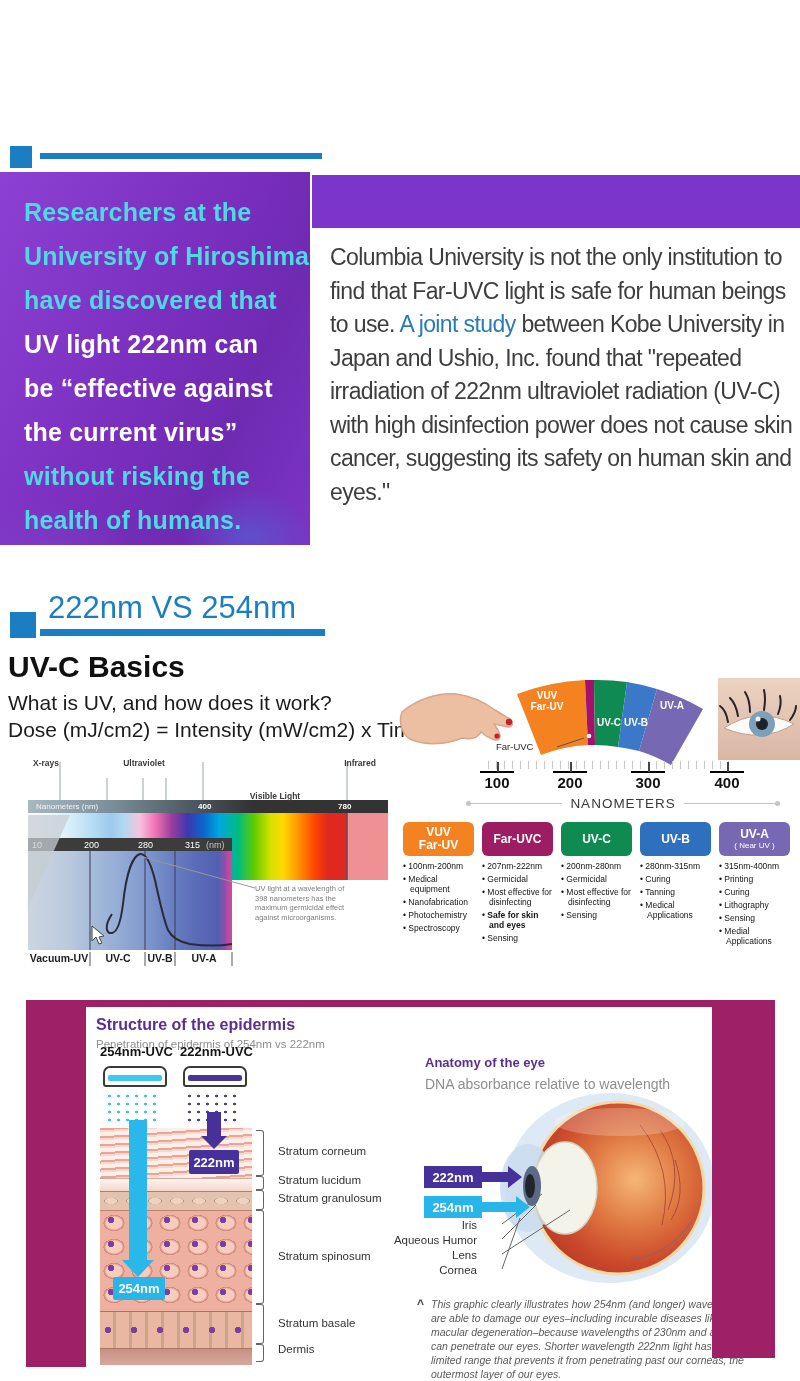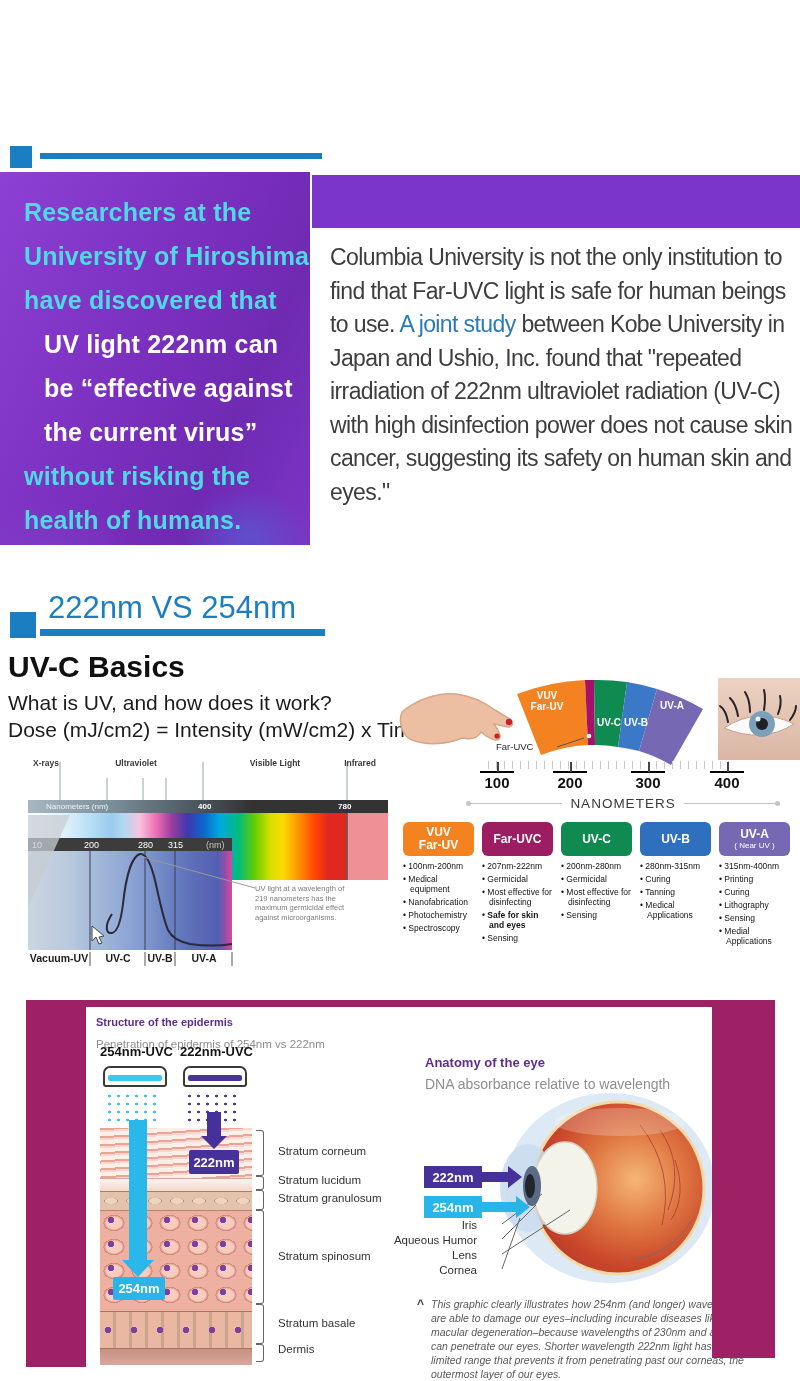--- a/index.html
+++ b/index.html
@@ -29,7 +29,7 @@
     padding:18px 0 0 24px;box-sizing:border-box;}
   .pline{font-size:25px;font-weight:bold;line-height:44px;letter-spacing:.2px;white-space:nowrap;}
   .pline.cyan{color:#4fd9e5;}
-  .pline.white{color:#ffffff;margin-left:20px;}
+  .pline.white{color:#ffffff;}
   .purple-topbar{position:absolute;left:312px;top:175px;width:488px;height:53px;background:#7b35cb;}
 
   

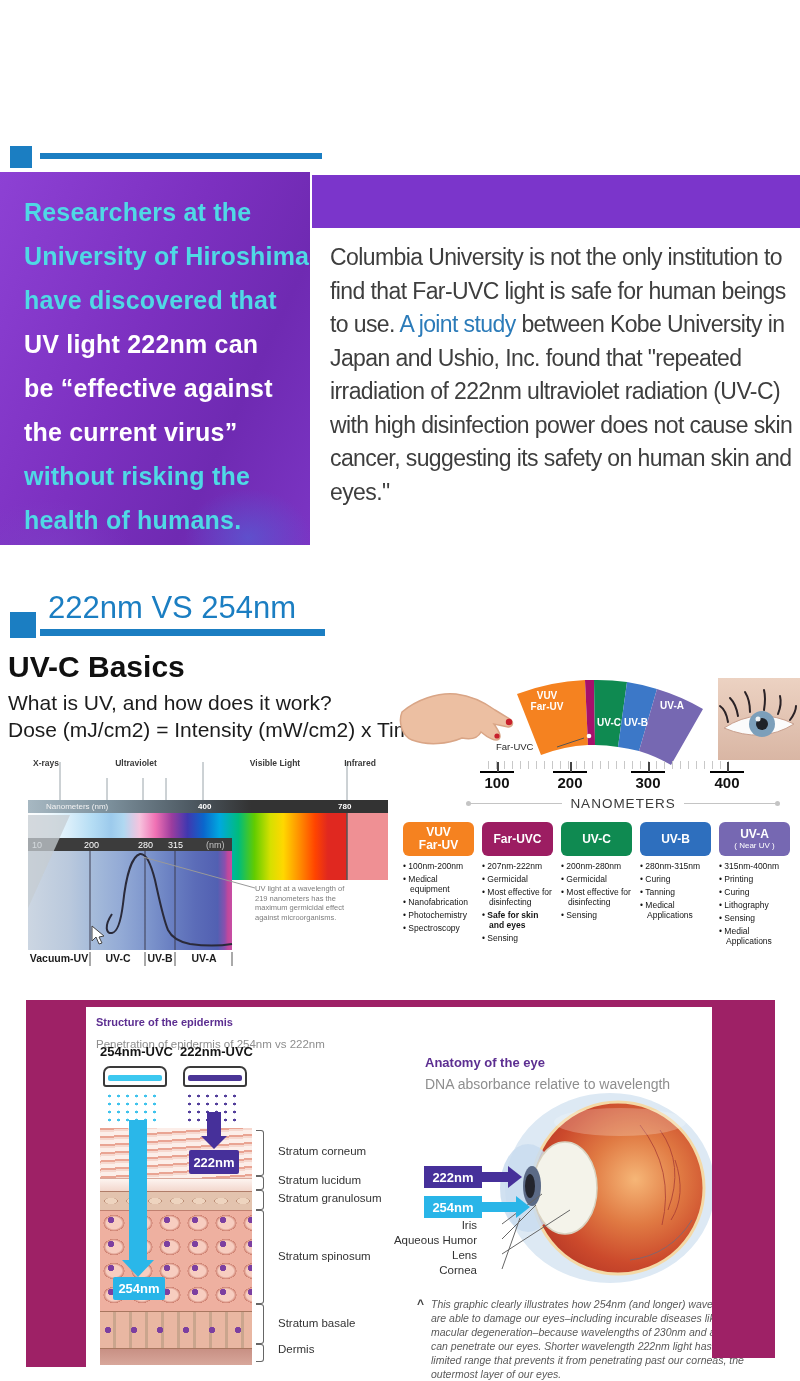--- a/index.html
+++ b/index.html
@@ -231,7 +231,7 @@
       <polygon points="64,168 64,183 68,179 71,186 74,185 71,179 76,178" fill="#fff" stroke="#444" stroke-width="1"></polygon>
     </svg>
   <div class="spec-toplabel" style="left: 18px;">X-rays</div>
-      <div class="spec-toplabel" style="left: 108px;">Ultraviolet</div>
+      <div class="spec-toplabel" style="left: 116px;">Ultraviolet</div>
       <div class="spec-toplabel" style="left: 247px;">Visible Light</div>
       <div class="spec-toplabel" style="left: 332px;">Infrared</div>
       <div class="band-label" style="left: 31px;">Vacuum-UV</div>

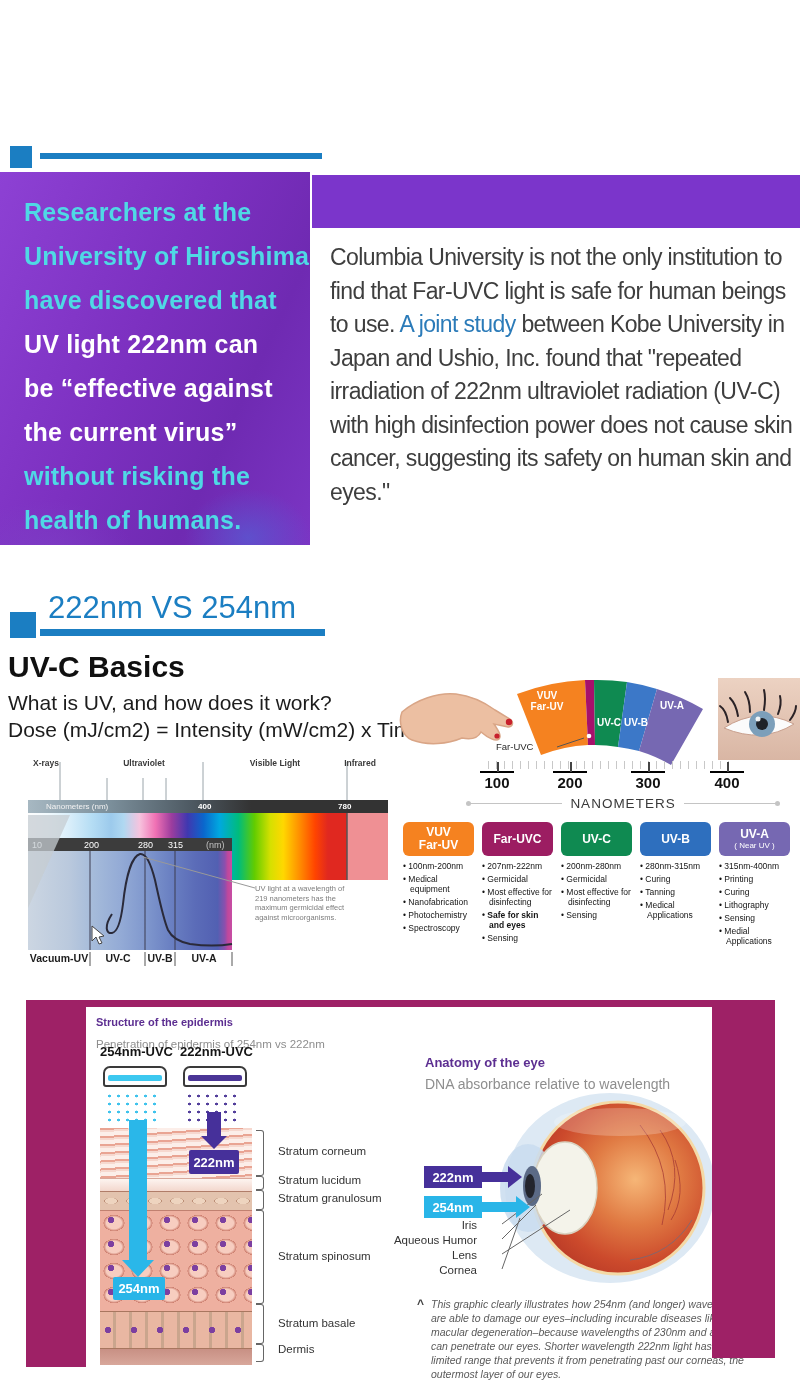--- a/index.html
+++ b/index.html
@@ -232,7 +232,7 @@
     </svg>
   <div class="spec-toplabel" style="left: 18px;">X-rays</div>
       <div class="spec-toplabel" style="left: 116px;">Ultraviolet</div>
-      <div class="spec-toplabel" style="left: 247px;">Visible Light</div>
+      <div class="spec-toplabel" style="left: 247px; margin-top: 33px;">Visible Light</div>
       <div class="spec-toplabel" style="left: 332px;">Infrared</div>
       <div class="band-label" style="left: 31px;">Vacuum-UV</div>
       <div class="band-label" style="left: 90px;">UV-C</div>

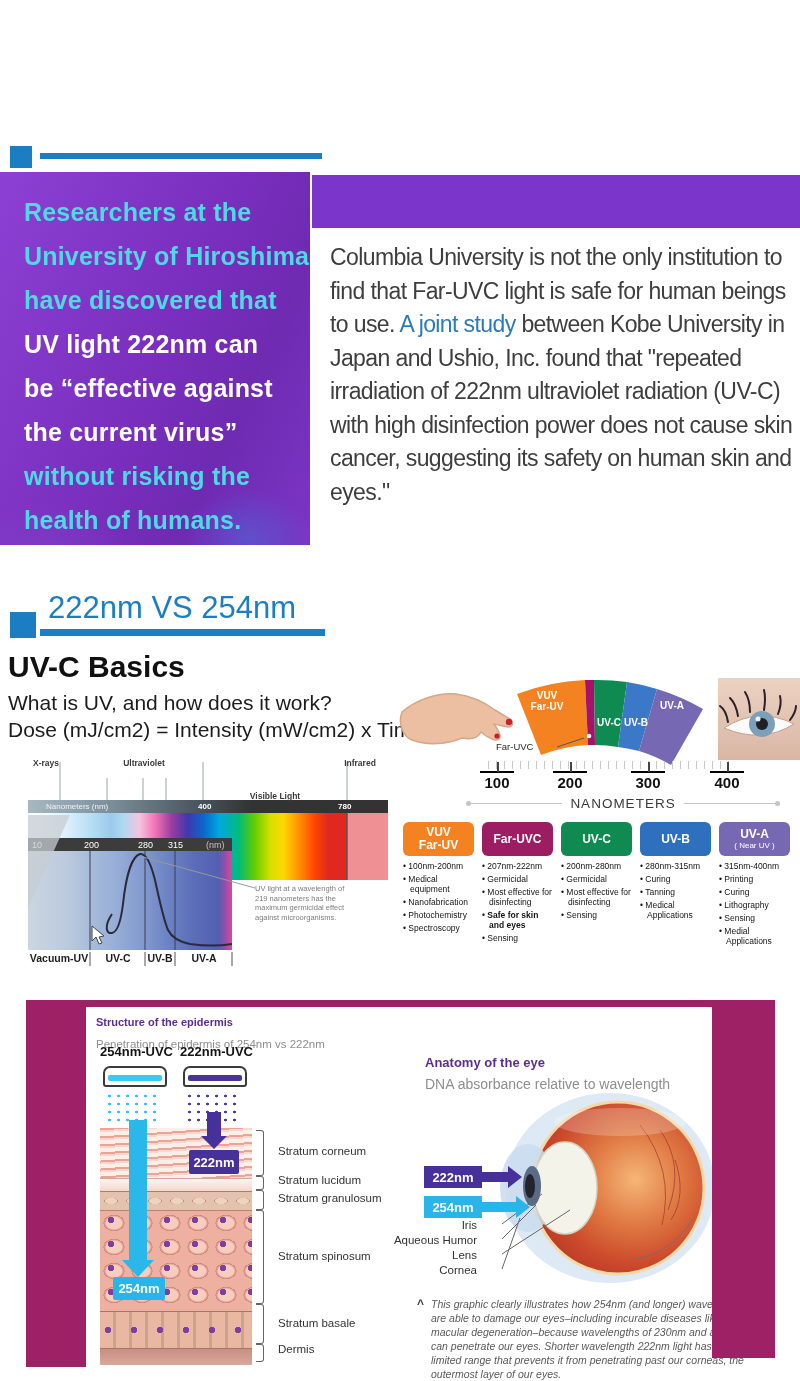--- a/index.html
+++ b/index.html
@@ -48,7 +48,7 @@
                  font-weight:bold;color:#3a3a3a;white-space:nowrap;}
   .nm-bar{position:absolute;left:0;top:42px;width:360px;height:13px;
     background:linear-gradient(90deg,#a7b8c2 0%,#7d919d 22%,#4e5a63 45%,#333 62%,#333 100%);}
-  .nm-bar .nmlab{position:absolute;left:18px;top:2px;color:#f2f2f2;font-size:8px;}
+  .nm-bar .nmlab{position:absolute;left:8px;top:2px;color:#f2f2f2;font-size:8px;}
   .nm-bar .nm400{position:absolute;left:170px;top:2px;color:#fff;font-size:8px;font-weight:bold;}
   .nm-bar .nm780{position:absolute;left:310px;top:2px;color:#fff;font-size:8px;font-weight:bold;}
   .spec-strip{position:absolute;left:0;top:55px;width:319px;height:67px;

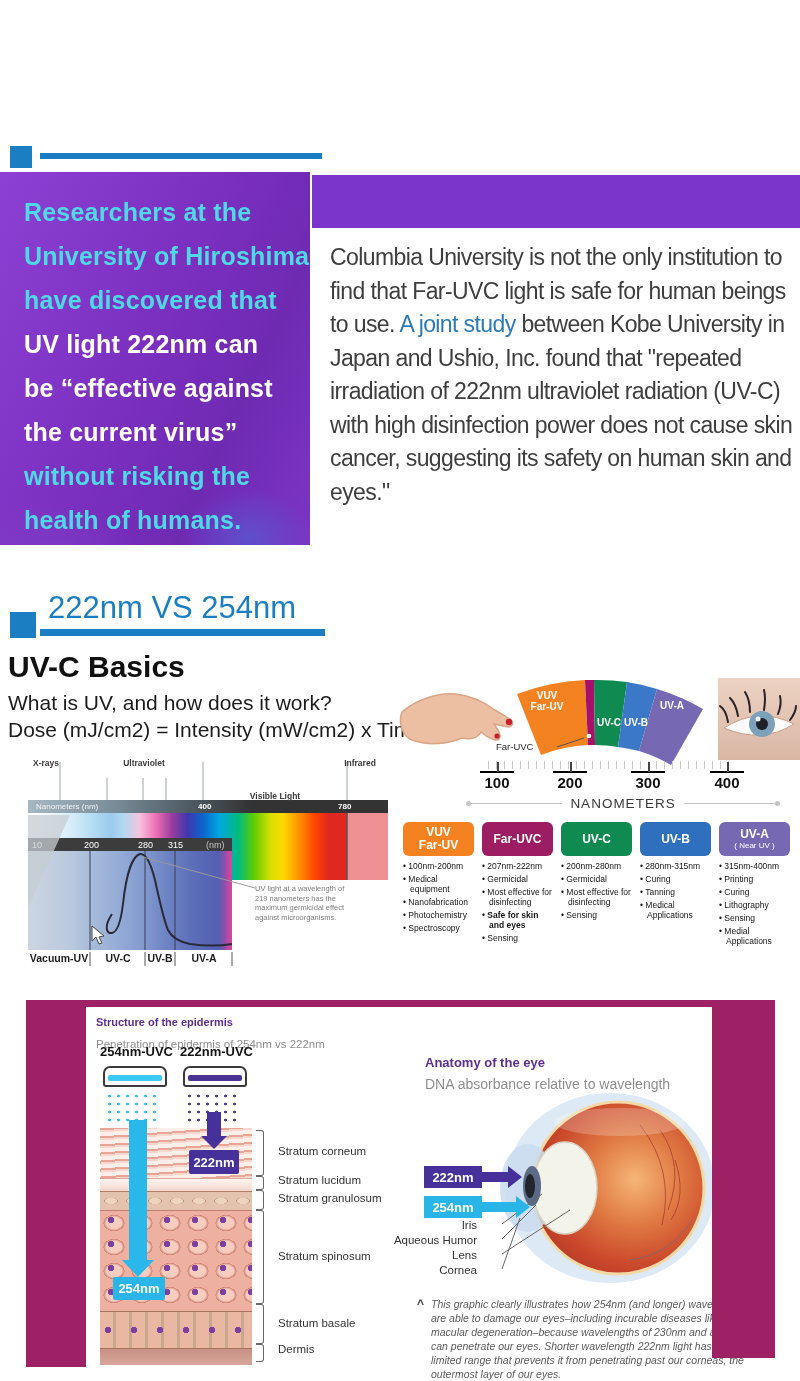--- a/index.html
+++ b/index.html
@@ -197,7 +197,7 @@
         <div class="scale-label" style="left: 4px;">10</div>
         <div class="scale-label" style="left: 56px;">200</div>
         <div class="scale-label" style="left: 110px;">280</div>
-        <div class="scale-label" style="left: 140px;">315</div>
+        <div class="scale-label" style="left: 157px;">315</div>
         <div class="scale-label dim" style="left: 178px;">(nm)</div>
       </div>
     <div class="zoom-body"></div>

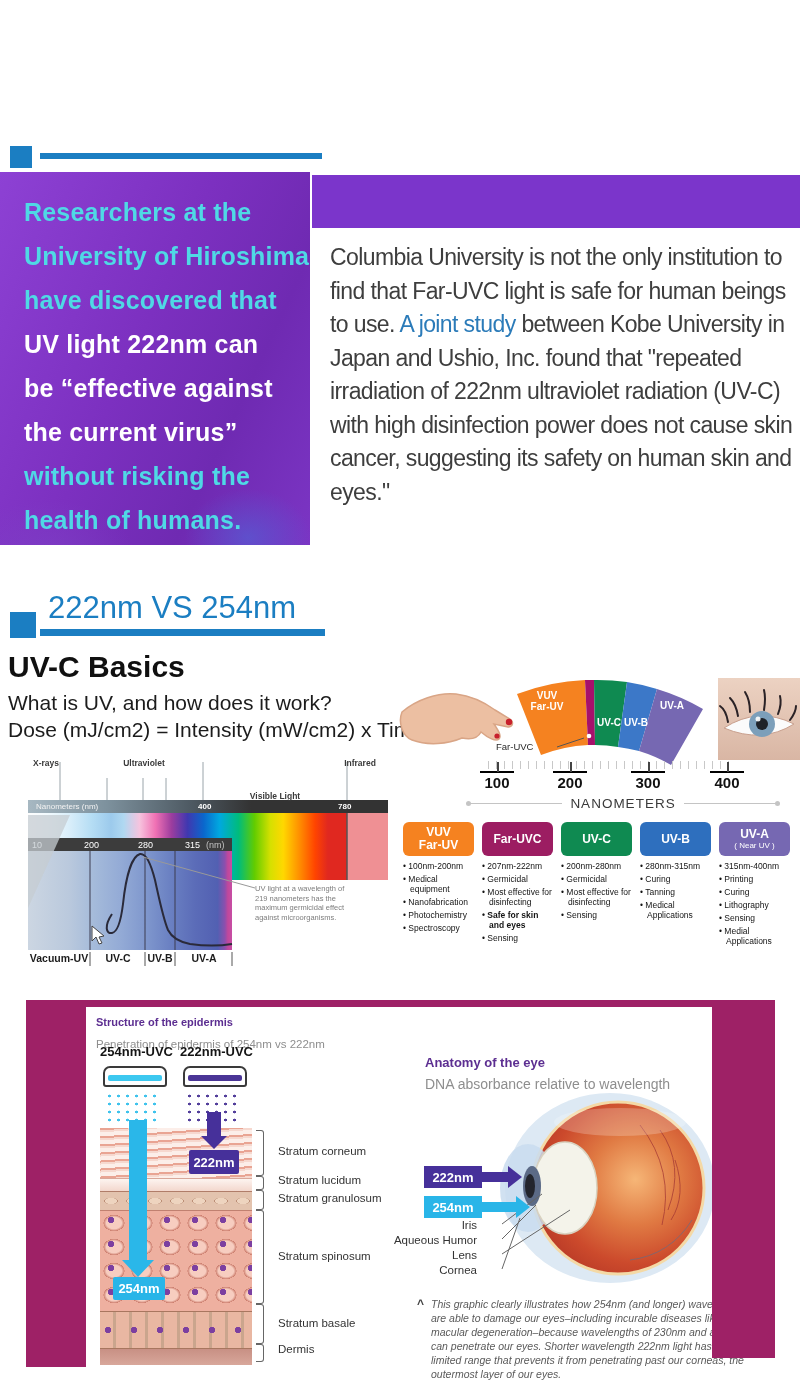--- a/index.html
+++ b/index.html
@@ -201,7 +201,7 @@
         <div class="scale-label dim" style="left: 178px;">(nm)</div>
       </div>
     <div class="zoom-body"></div>
-    <div class="spec-annot">UV light at a wavelength of 219 nanometers has the maximum germicidal effect against microorganisms.</div>
+    <div class="spec-annot">UV light at a wavelength of 398 nanometers has the maximum germicidal effect against microorganisms.</div>
     <svg id="spec-svg" width="360" height="217" viewBox="0 0 360 217">
       <g stroke="#9aa4aa" stroke-width="1">
         <line x1="32" y1="4" x2="32" y2="42"></line>

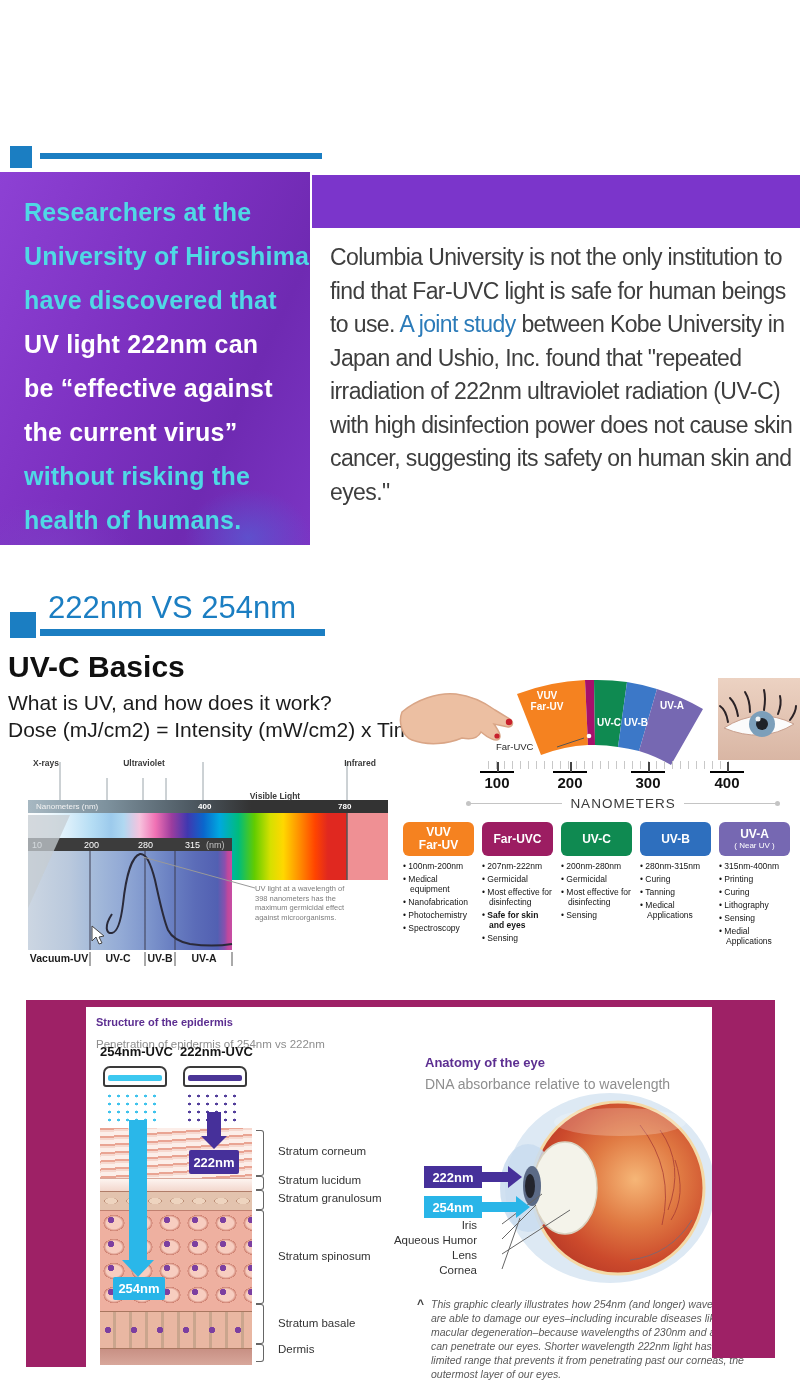--- a/index.html
+++ b/index.html
@@ -105,7 +105,7 @@
 
   
   .frame{position:absolute;background:#9e2166;z-index:5;}
-  .epi-title{position:absolute;left:96px;top:1016px;font-size:11px;font-weight:bold;color:#5c2e91;}
+  .epi-title{position:absolute;left:96px;top:1016px;font-size:16px;font-weight:bold;color:#5c2e91;}
   .epi-sub{position:absolute;left:96px;top:1038px;font-size:11.5px;color:#8e8e8e;}
   .lamp-label{position:absolute;font-size:13px;font-weight:bold;color:#141414;}
   .lamp{position:absolute;width:60px;height:17px;border:2.5px solid #3a3a3a;

